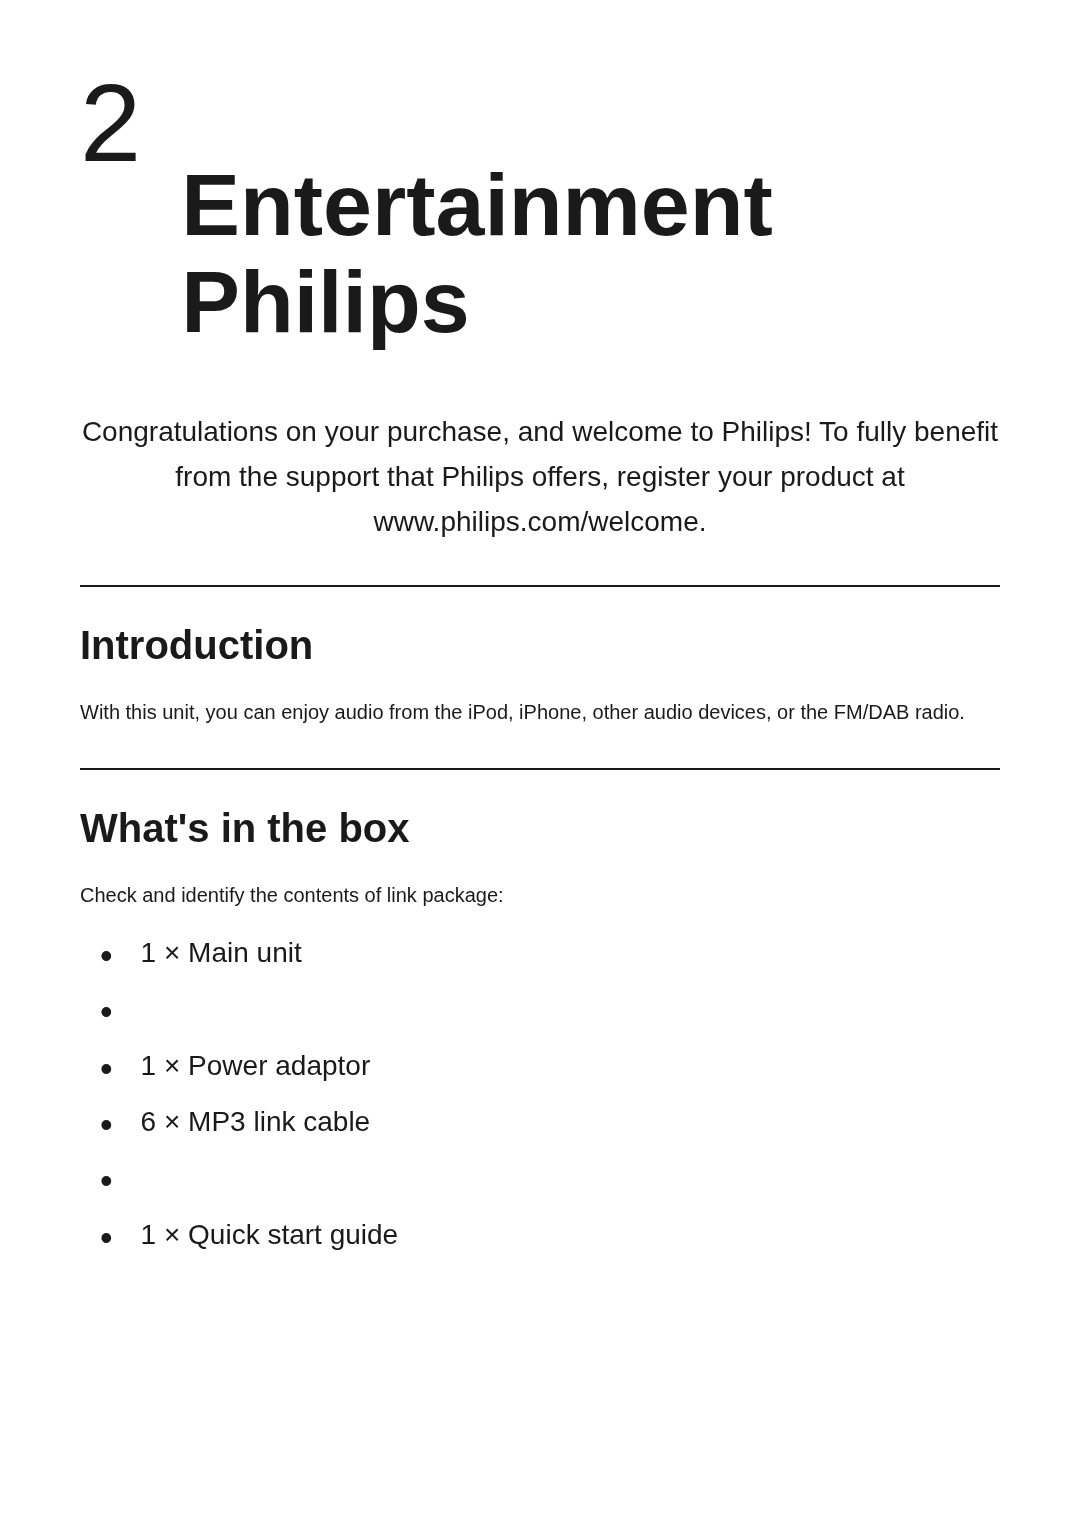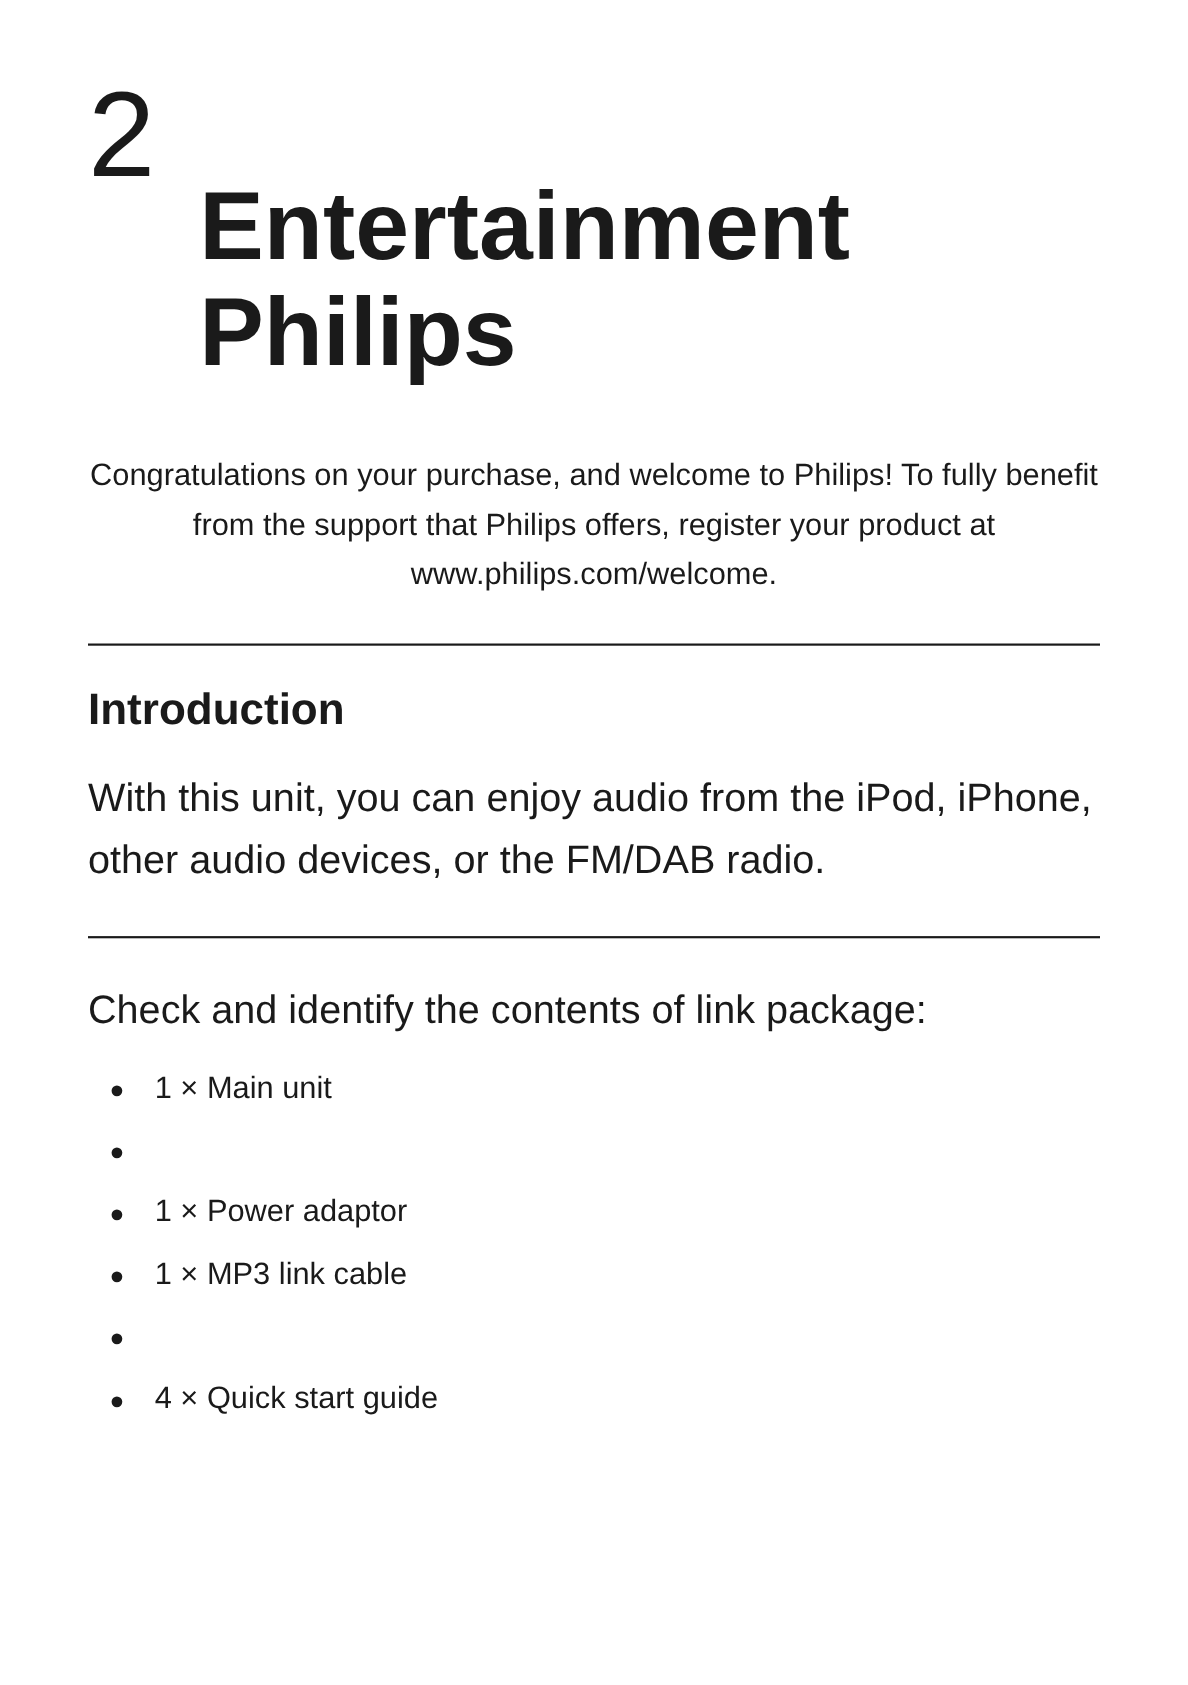--- a/index.html
+++ b/index.html
@@ -64,7 +64,7 @@
     }
 
     .section-paragraph {
-      font-size: 36px;
+      font-size: 20px;
       line-height: 1.6;
       margin-bottom: 8px;
       font-family: Arial, sans-serif;

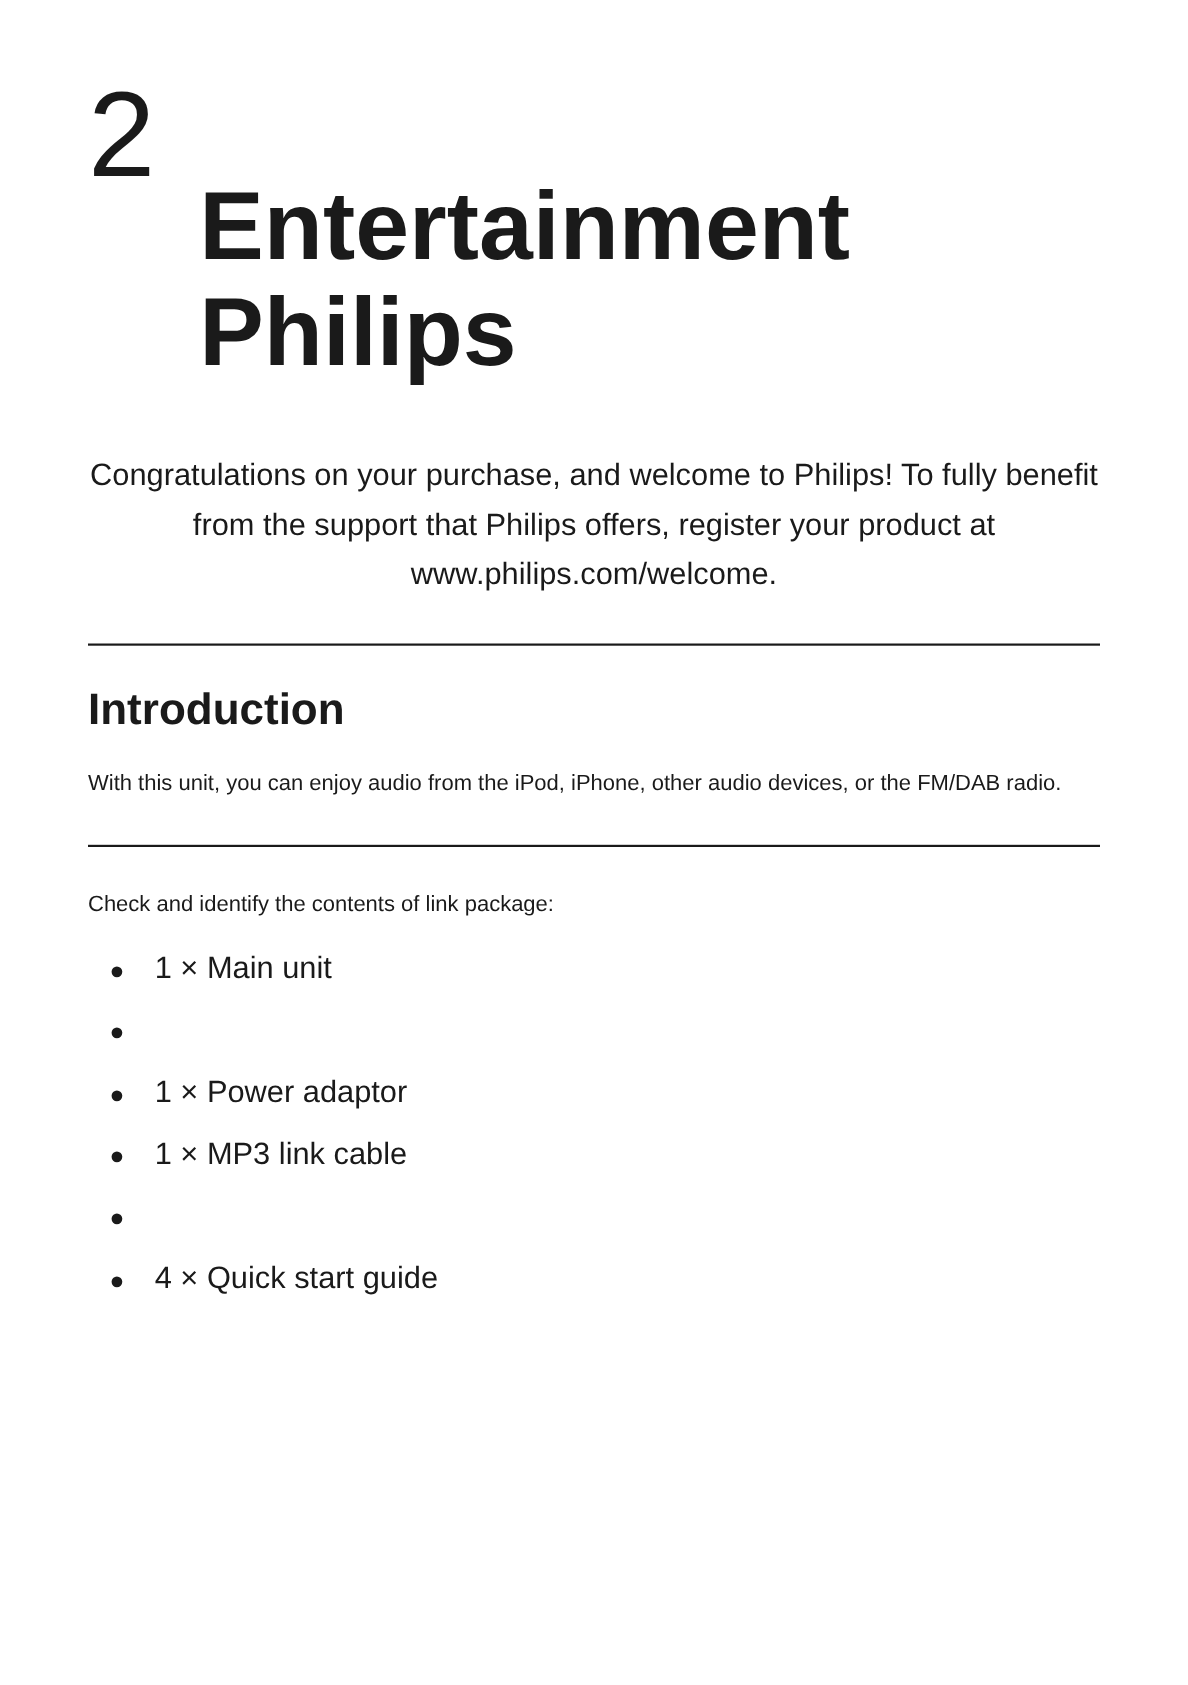--- a/index.html
+++ b/index.html
@@ -121,6 +121,7 @@
 <hr class="divider">
 
 <div>
+  <h2 class="section-heading">What's in the box</h2>
   <p class="section-paragraph">Check and identify the contents of link package:</p>
   <ul class="bullet-list">
   <li>

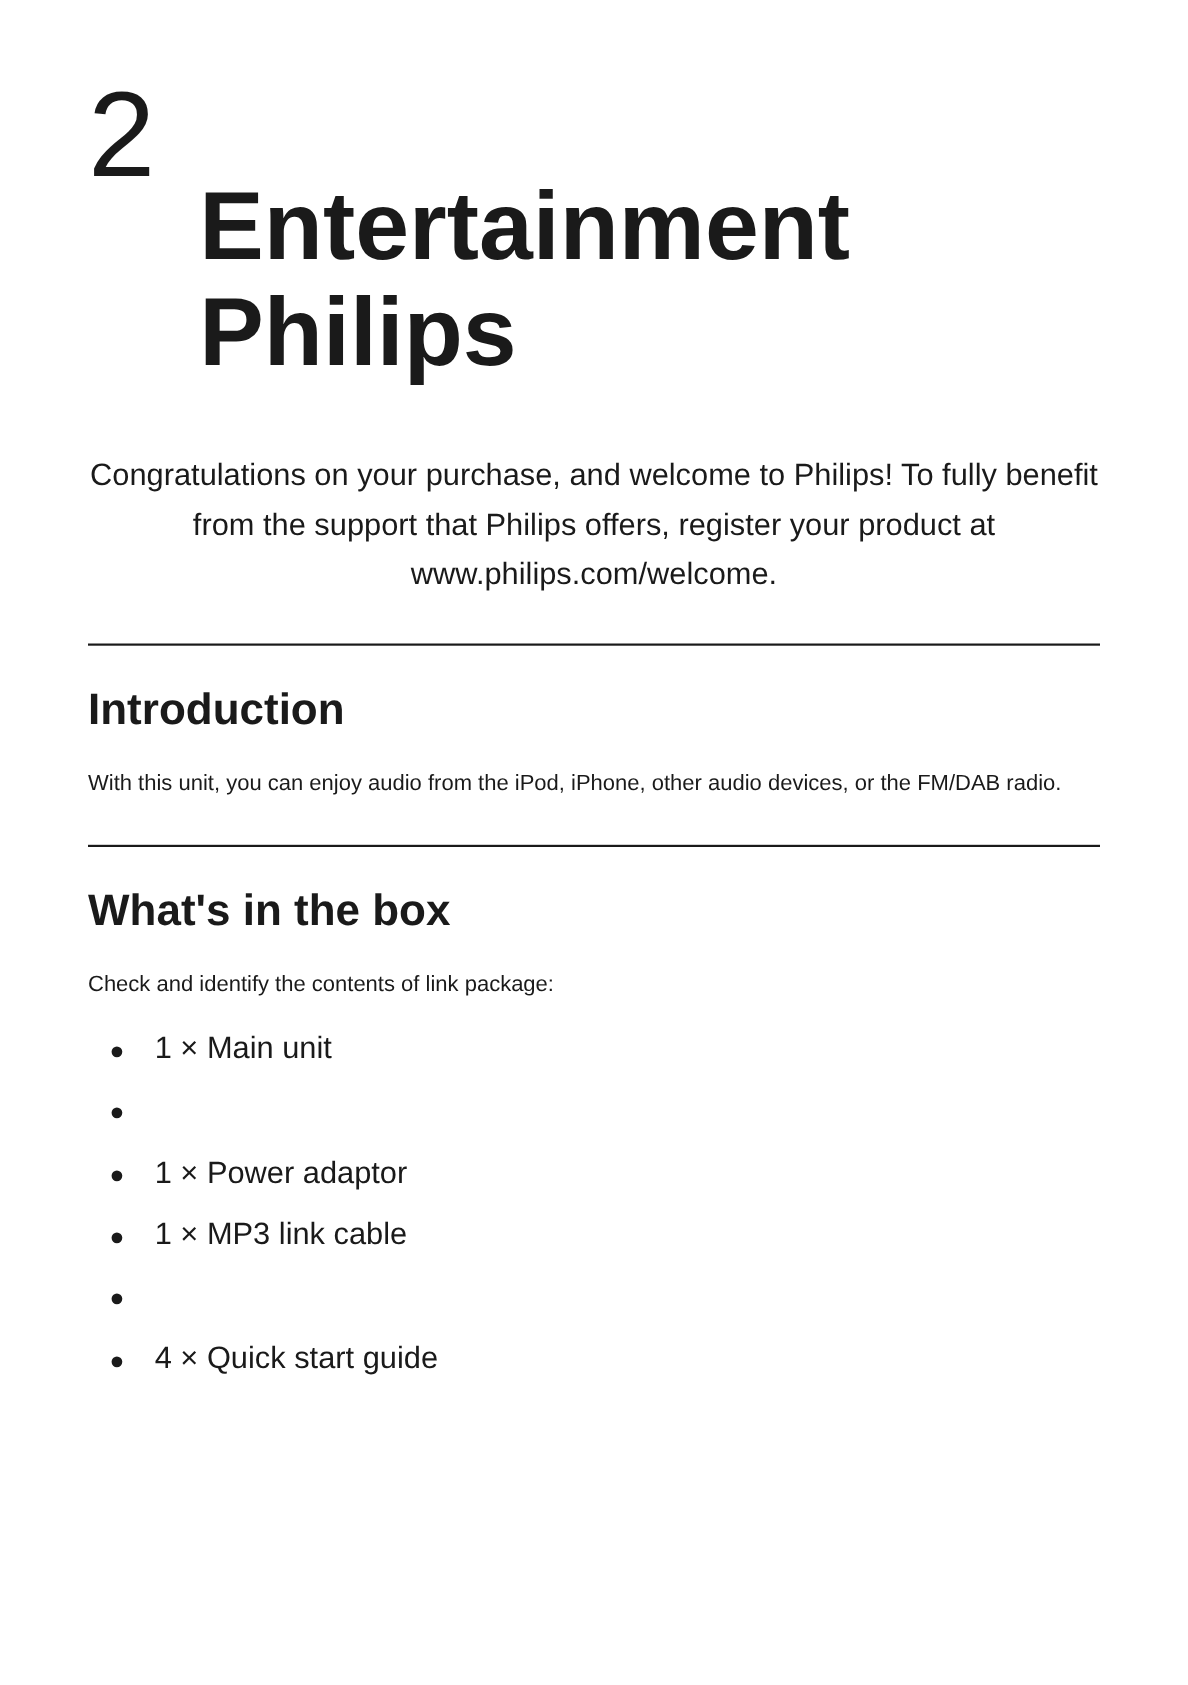--- a/index.html
+++ b/index.html
@@ -137,7 +137,7 @@
       </li>
       <li>
         <span class="bullet-dot">•</span>
-        <span>1 × MP3 link cable</span>
+        <span>6 × MP3 link cable</span>
       </li>
       <li>
         <span class="bullet-dot">•</span>

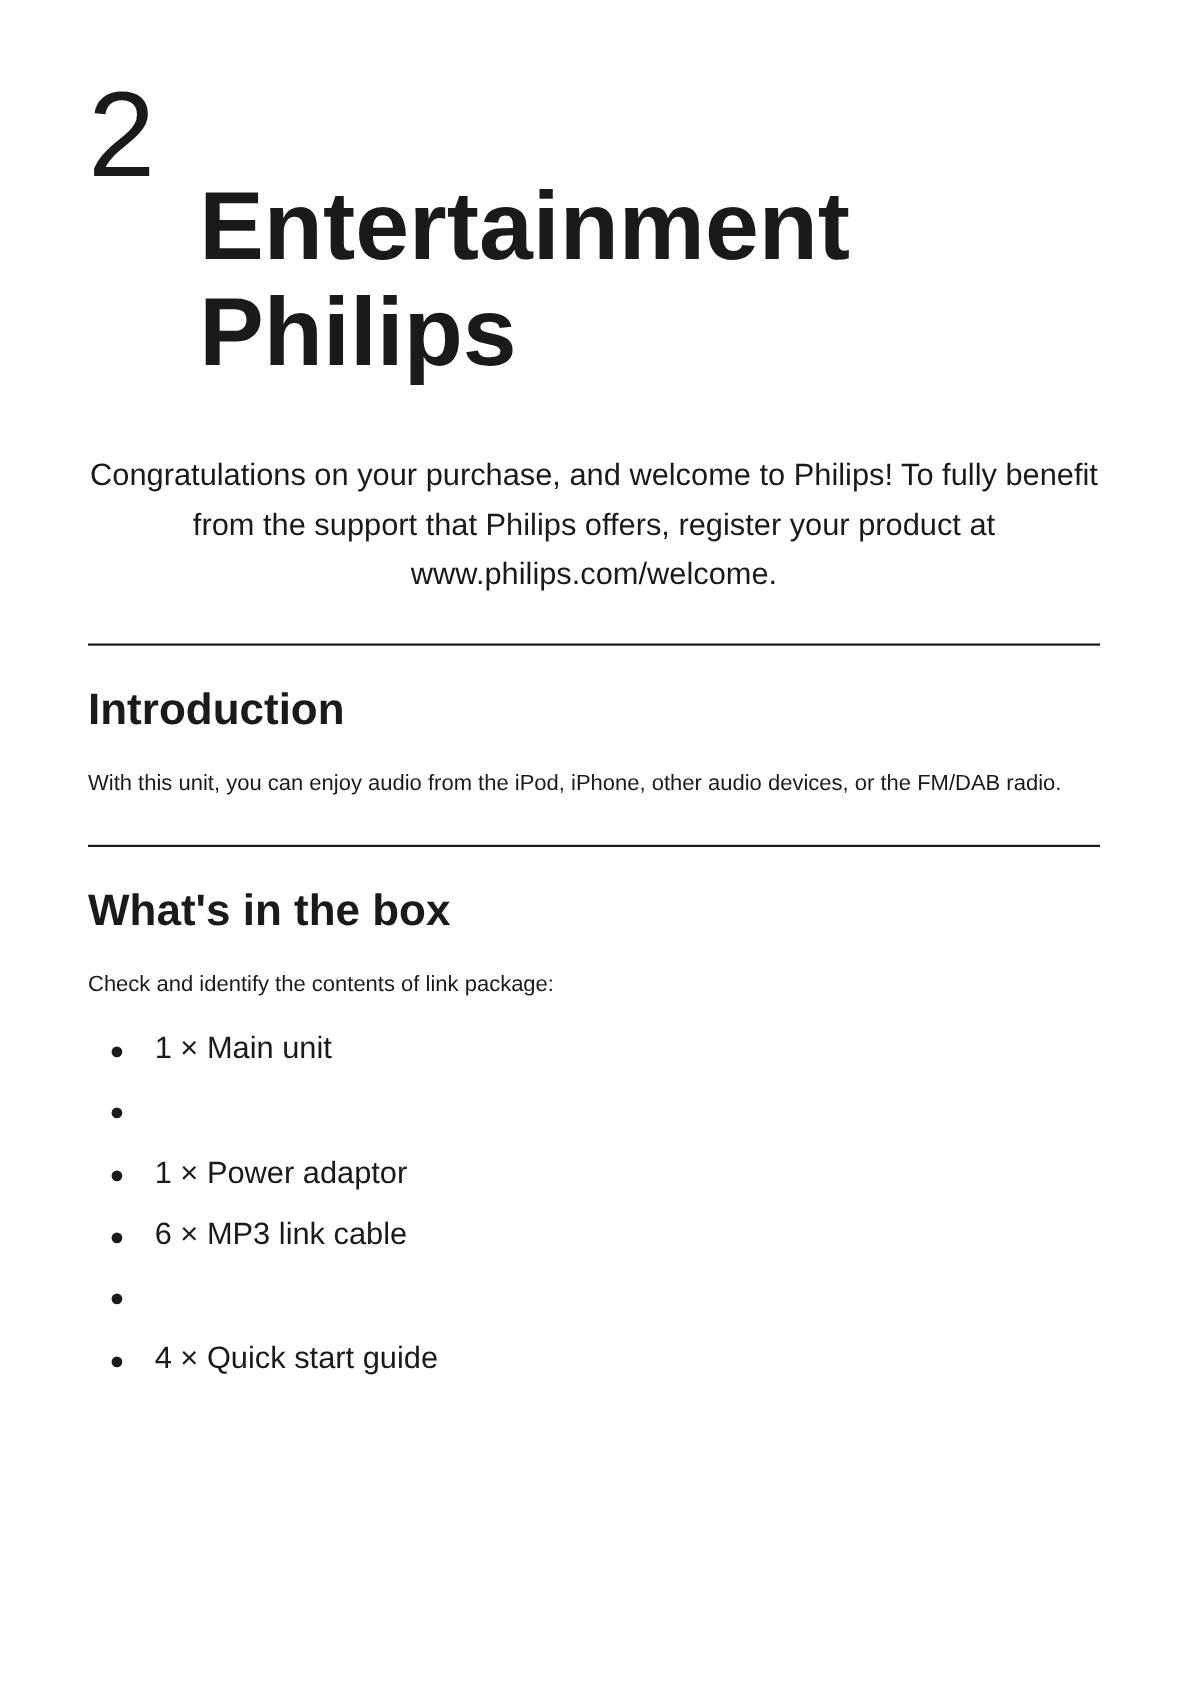--- a/index.html
+++ b/index.html
@@ -144,7 +144,7 @@
       </li>
       <li>
         <span class="bullet-dot">•</span>
-        <span>4 × Quick start guide</span>
+        <span>1 × Quick start guide</span>
       </li>
     </ul>
 </div>

